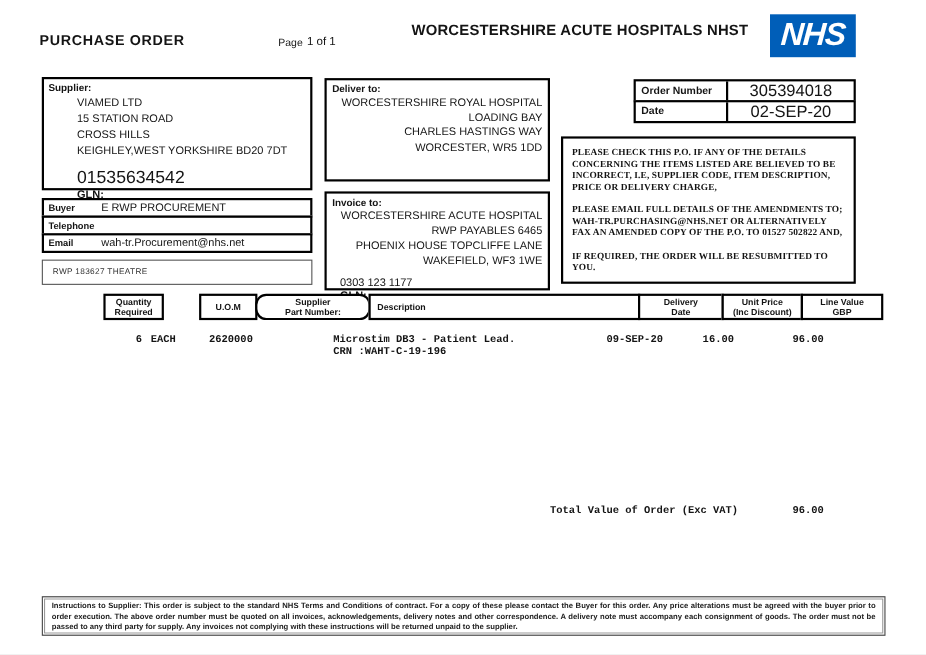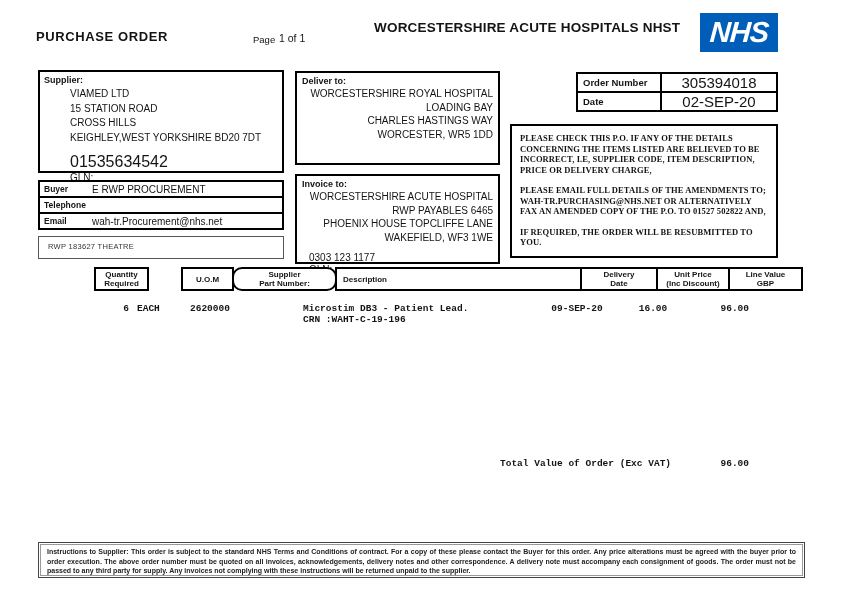--- a/index.html
+++ b/index.html
@@ -34,7 +34,7 @@
   .addr { font-size:10px; line-height:11.5px; }
   .supplier-box .addr { margin-left:26px; margin-top:3px; }
   .supplier-phone { margin-left:26px; margin-top:10px; font-size:16px; }
-  .gln { margin-left:26px; font-size:10px; margin-top:1px; }
+  .gln { margin-left:26px; font-size:10px; margin-top:1px;font-weight:bold; }
 
   
   .buyer-rows { left:38px; top:180px; width:246px; }

